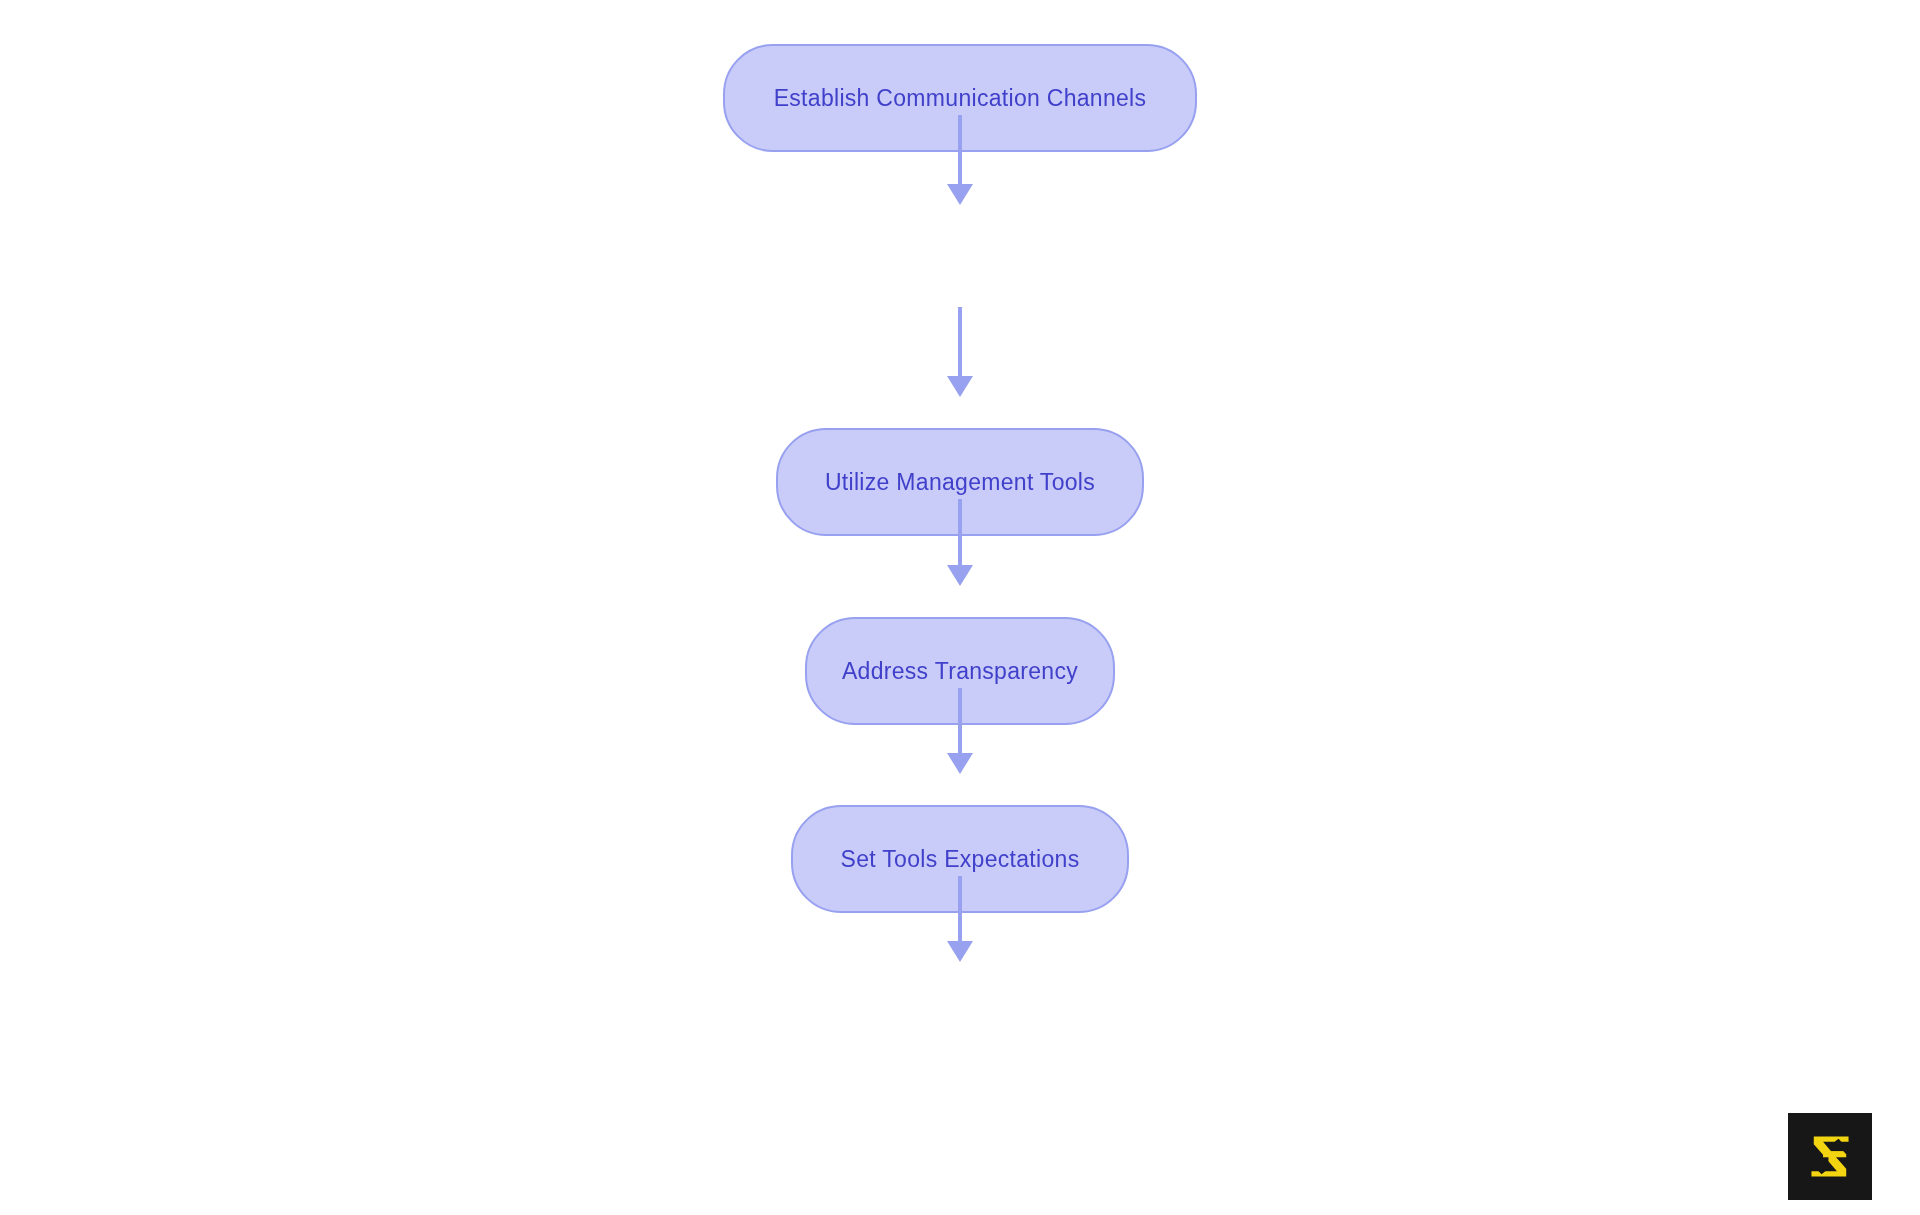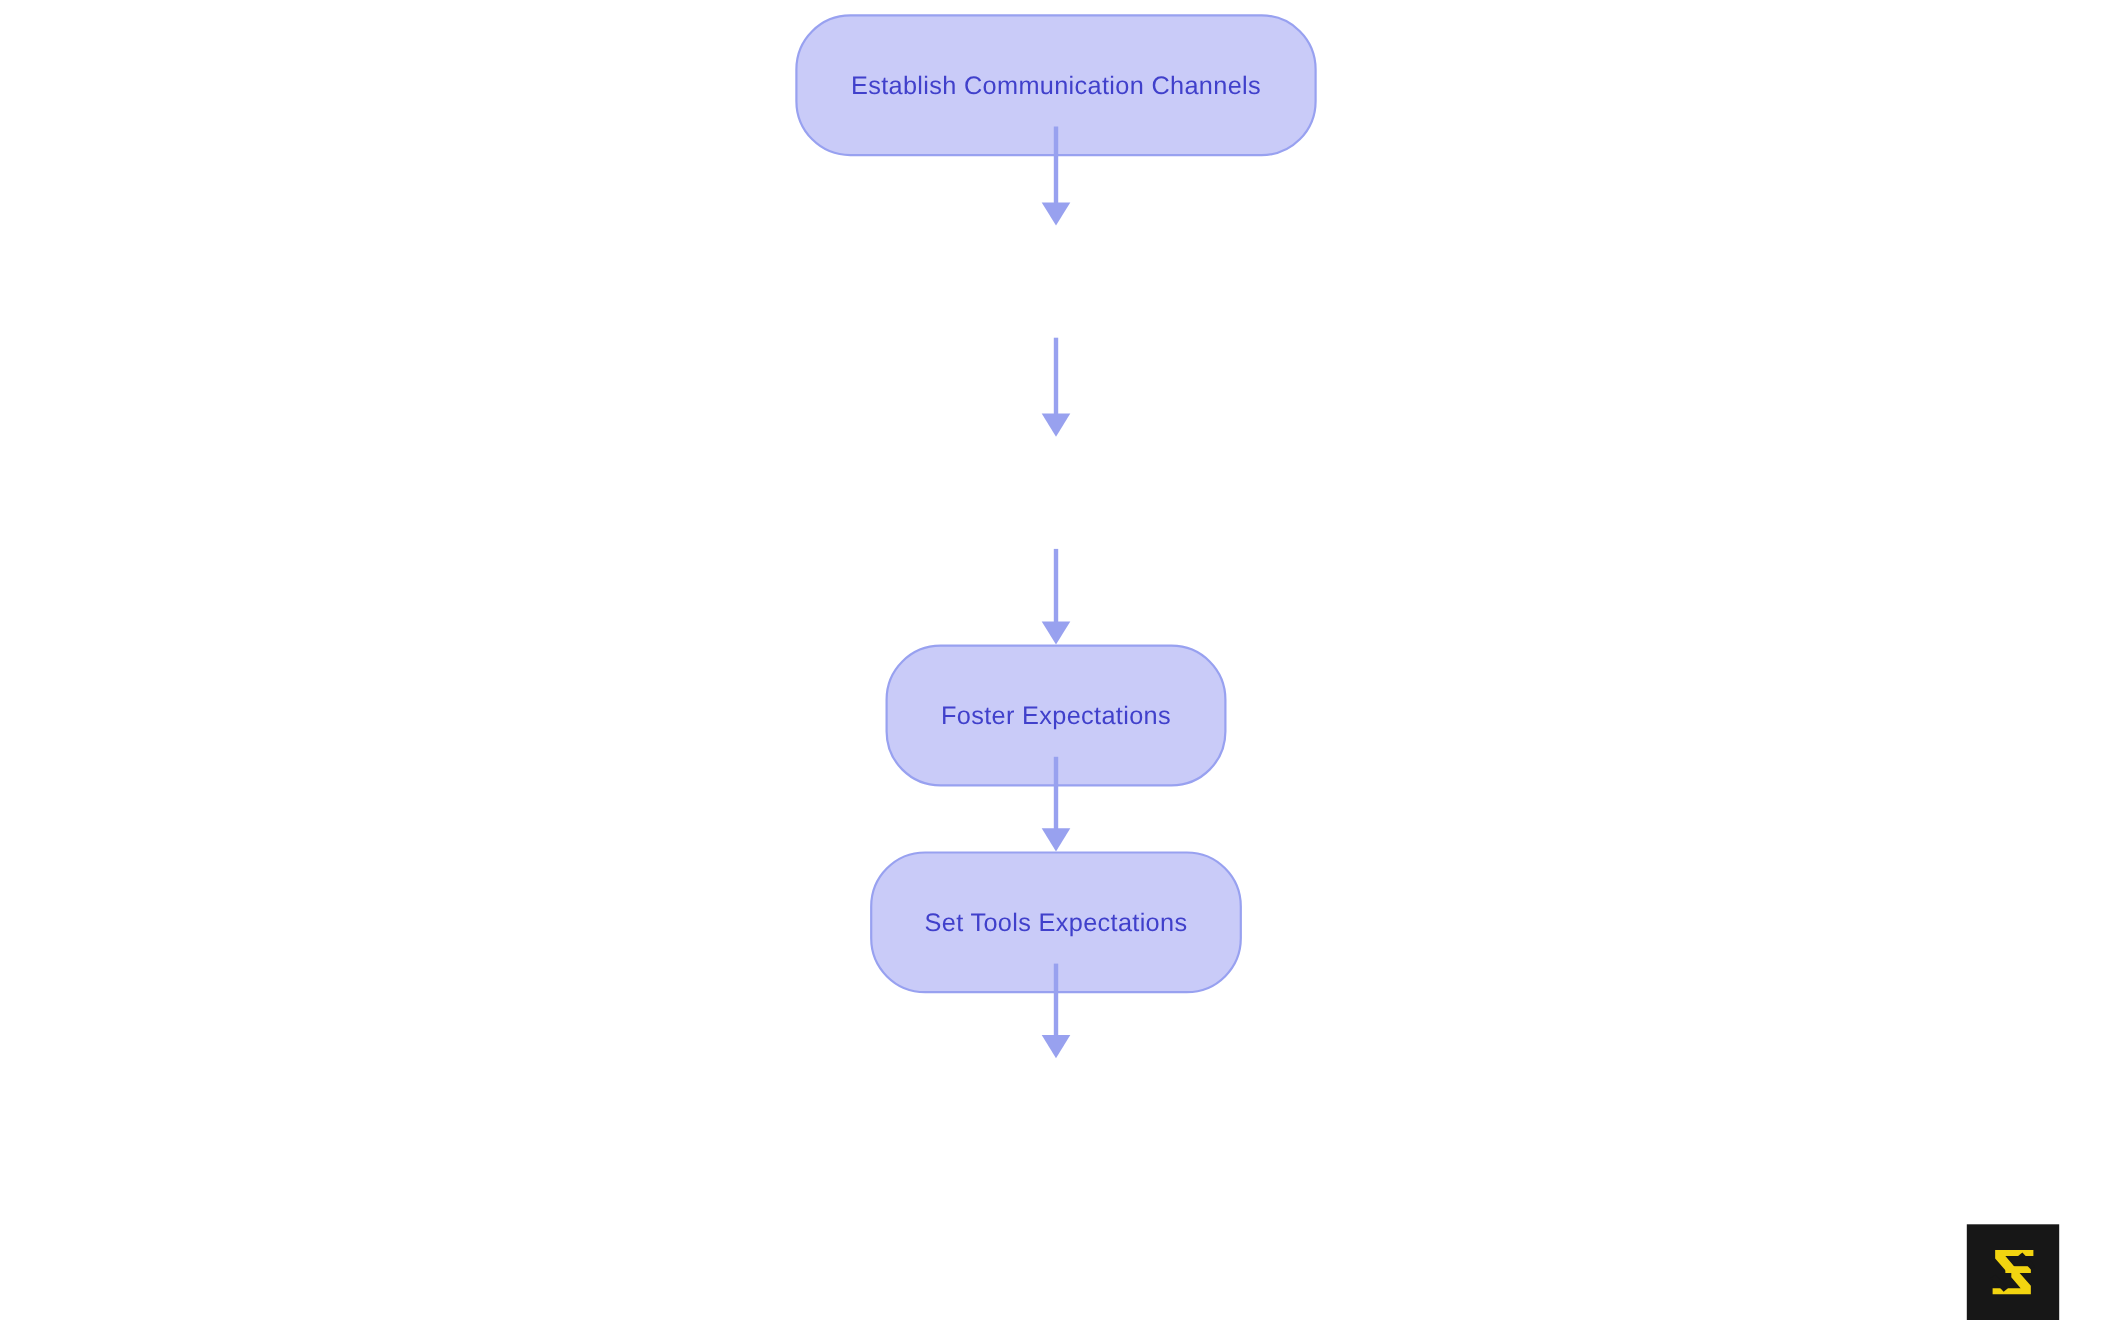--- a/index.html
+++ b/index.html
@@ -24,7 +24,7 @@
   }
   .node{
     position:absolute;
-    height:129px;
+    height:108px;
     border-radius:50px;
     background:var(--node-fill);
     border:2px solid var(--node-border);
@@ -35,6 +35,7 @@
     font-size:23px;
     letter-spacing:0.3px;
     white-space:nowrap;
+    margin-top:31px;
   }
   .n1{left:723px;top:13px;width:474px;}
   .n2{left:762px;top:205px;width:396px;}

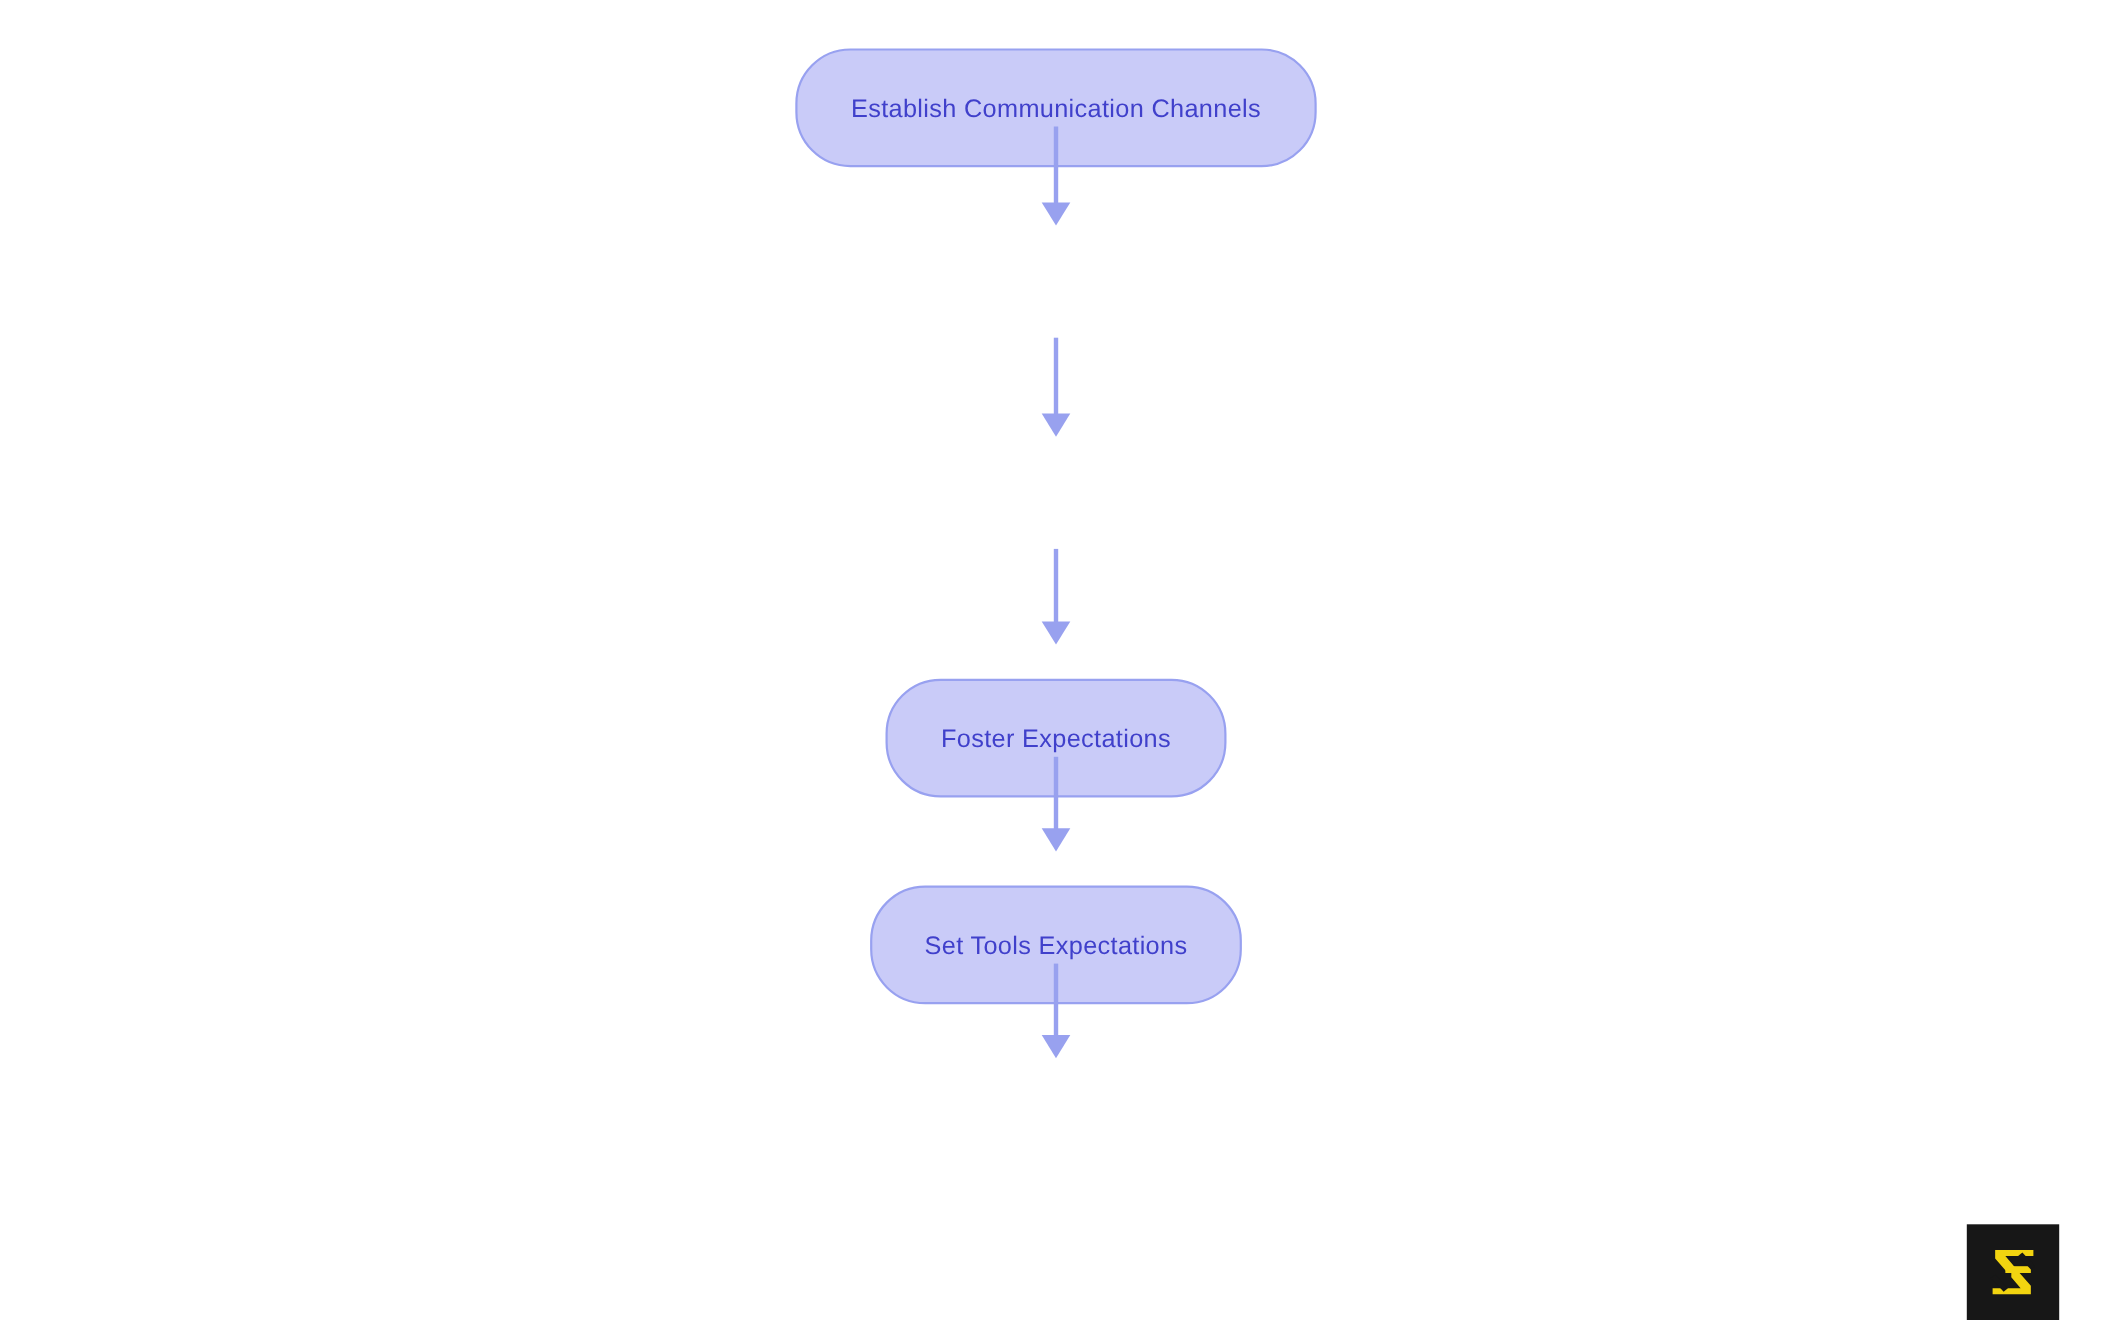--- a/index.html
+++ b/index.html
@@ -101,6 +101,9 @@
   <div class="connector-line l2"></div>
   <div class="arrow-head h2"></div>
 
+  <div class="node n3">
+    <span>Utilize Management Tools</span>
+  </div>
 
   <div class="connector-line l3"></div>
   <div class="arrow-head h3"></div>

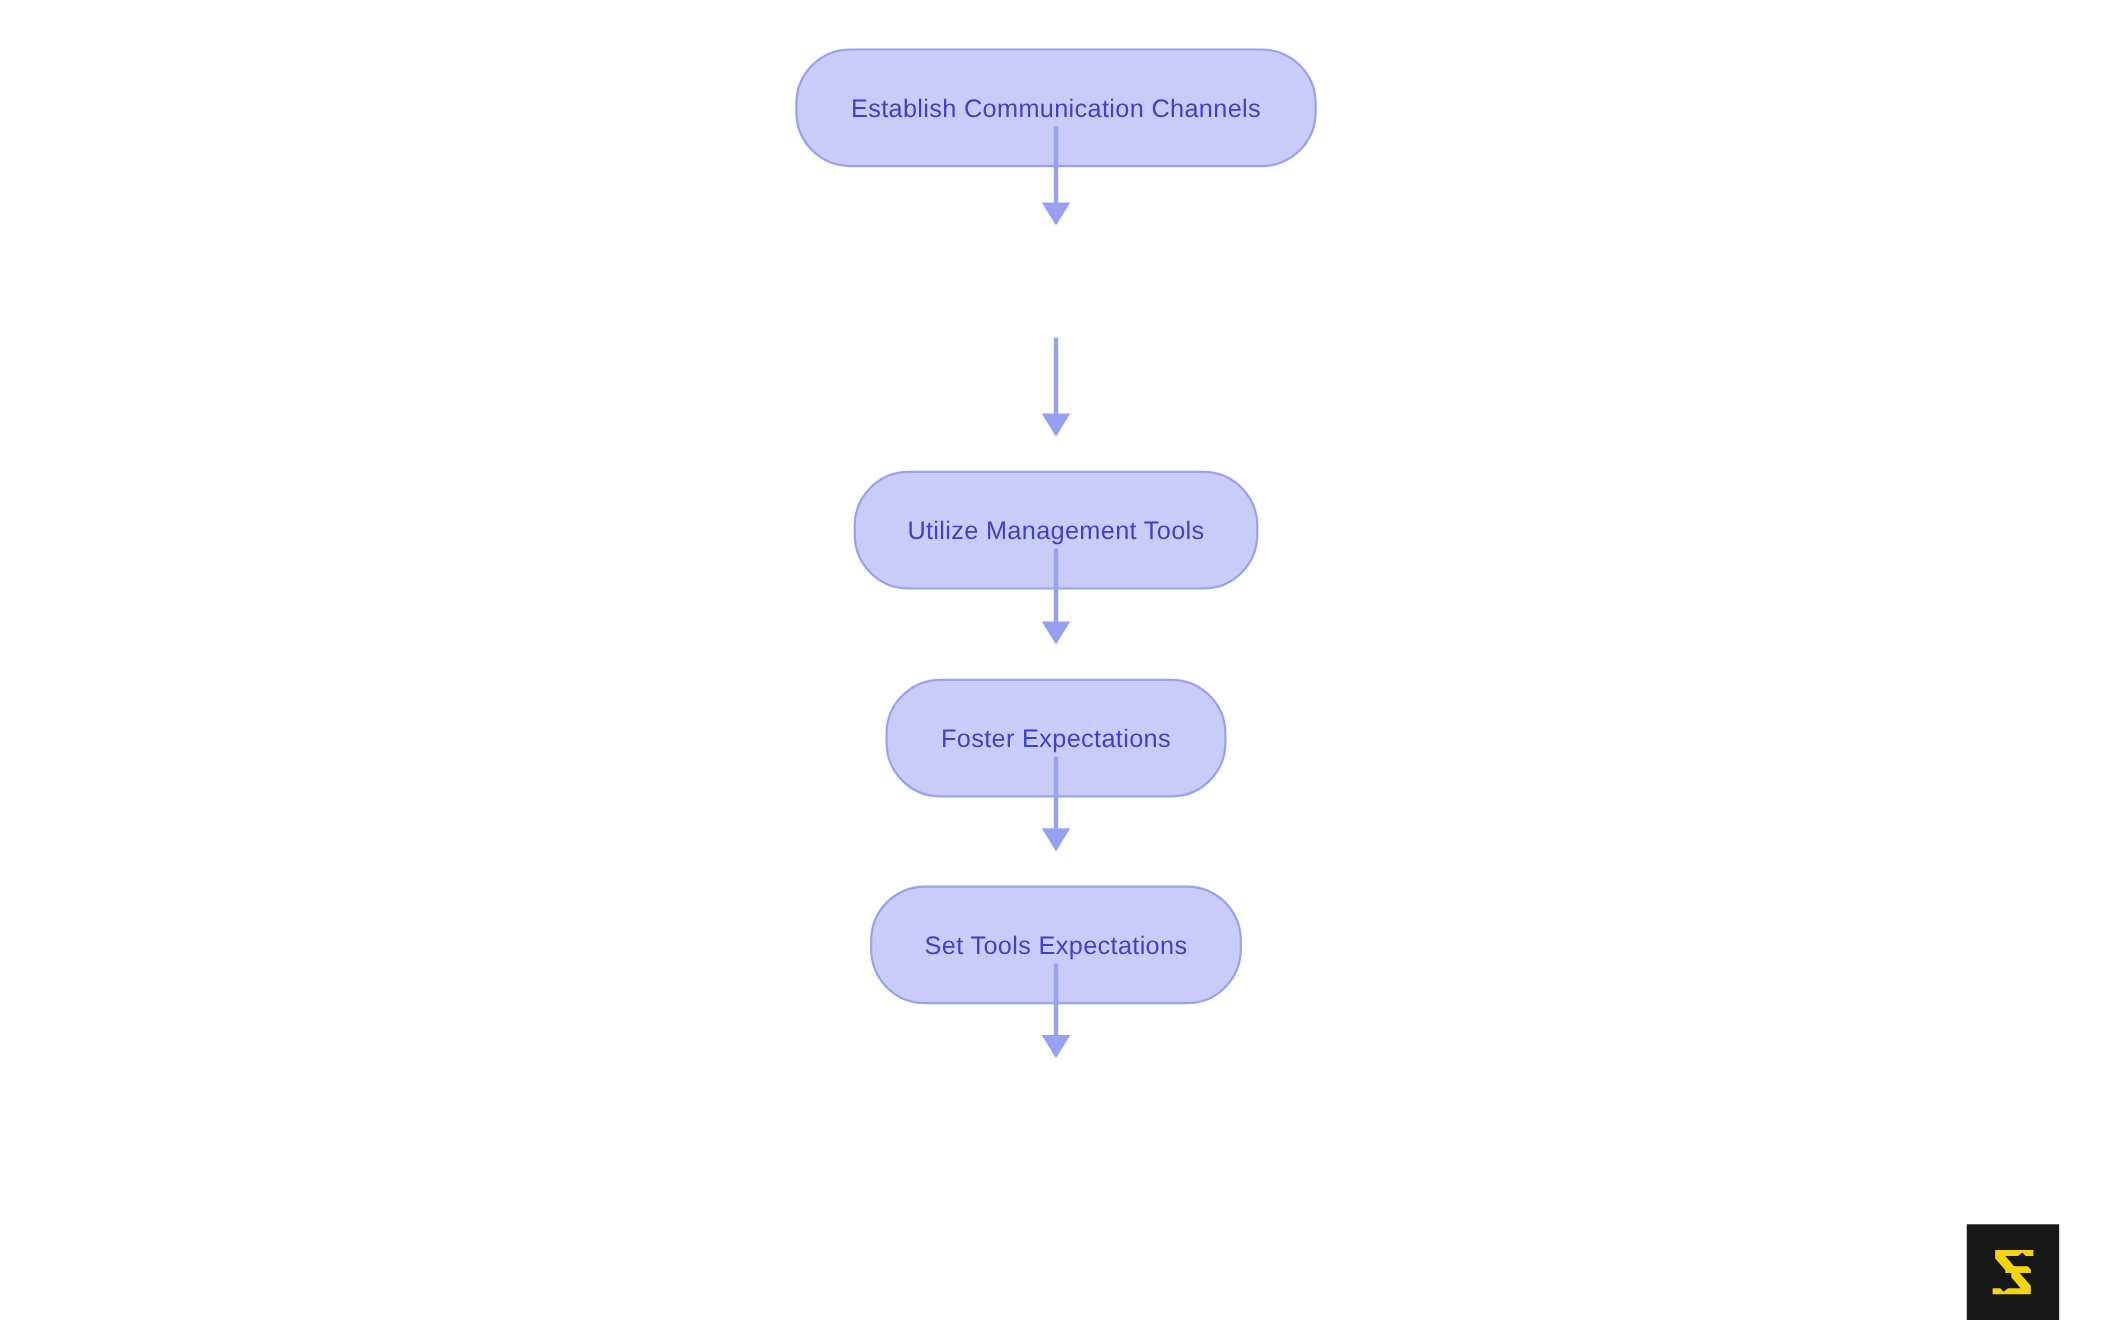--- a/index.html
+++ b/index.html
@@ -109,7 +109,7 @@
   <div class="arrow-head h3"></div>
 
   <div class="node n4">
-    <span>Foster Expectations</span>
+    <span>Address Transparency</span>
   </div>
 
   <div class="connector-line l4"></div>

